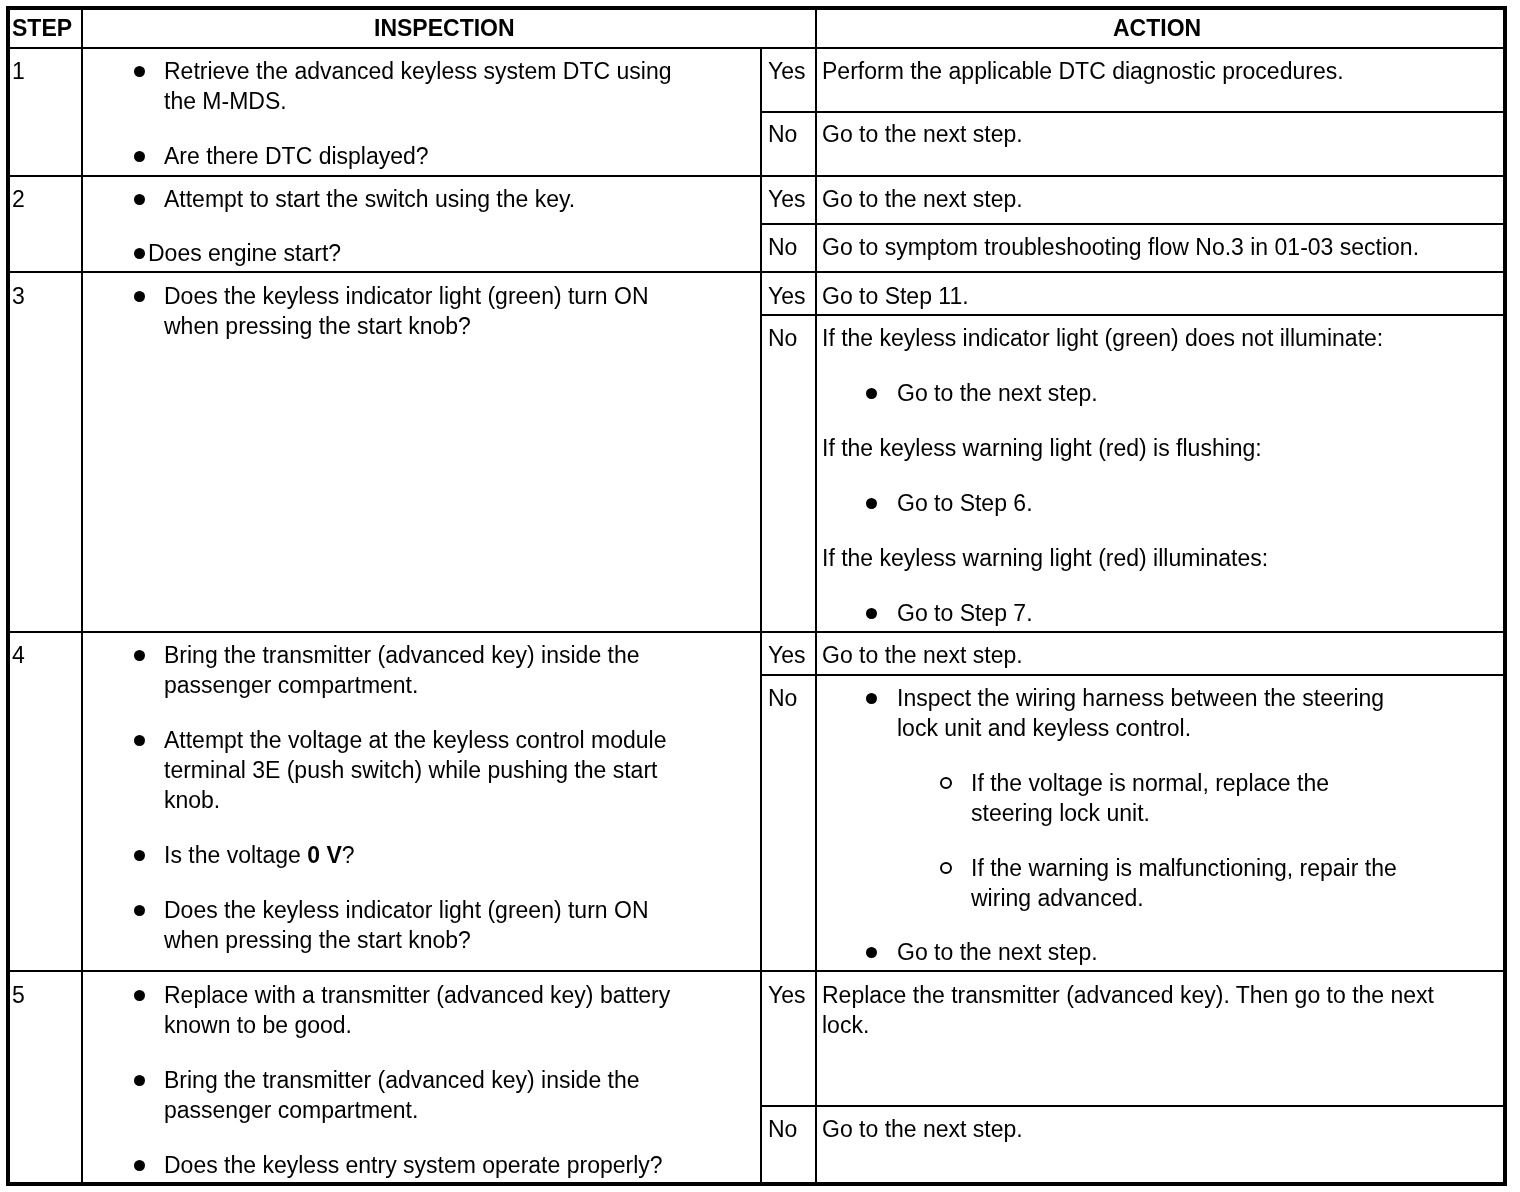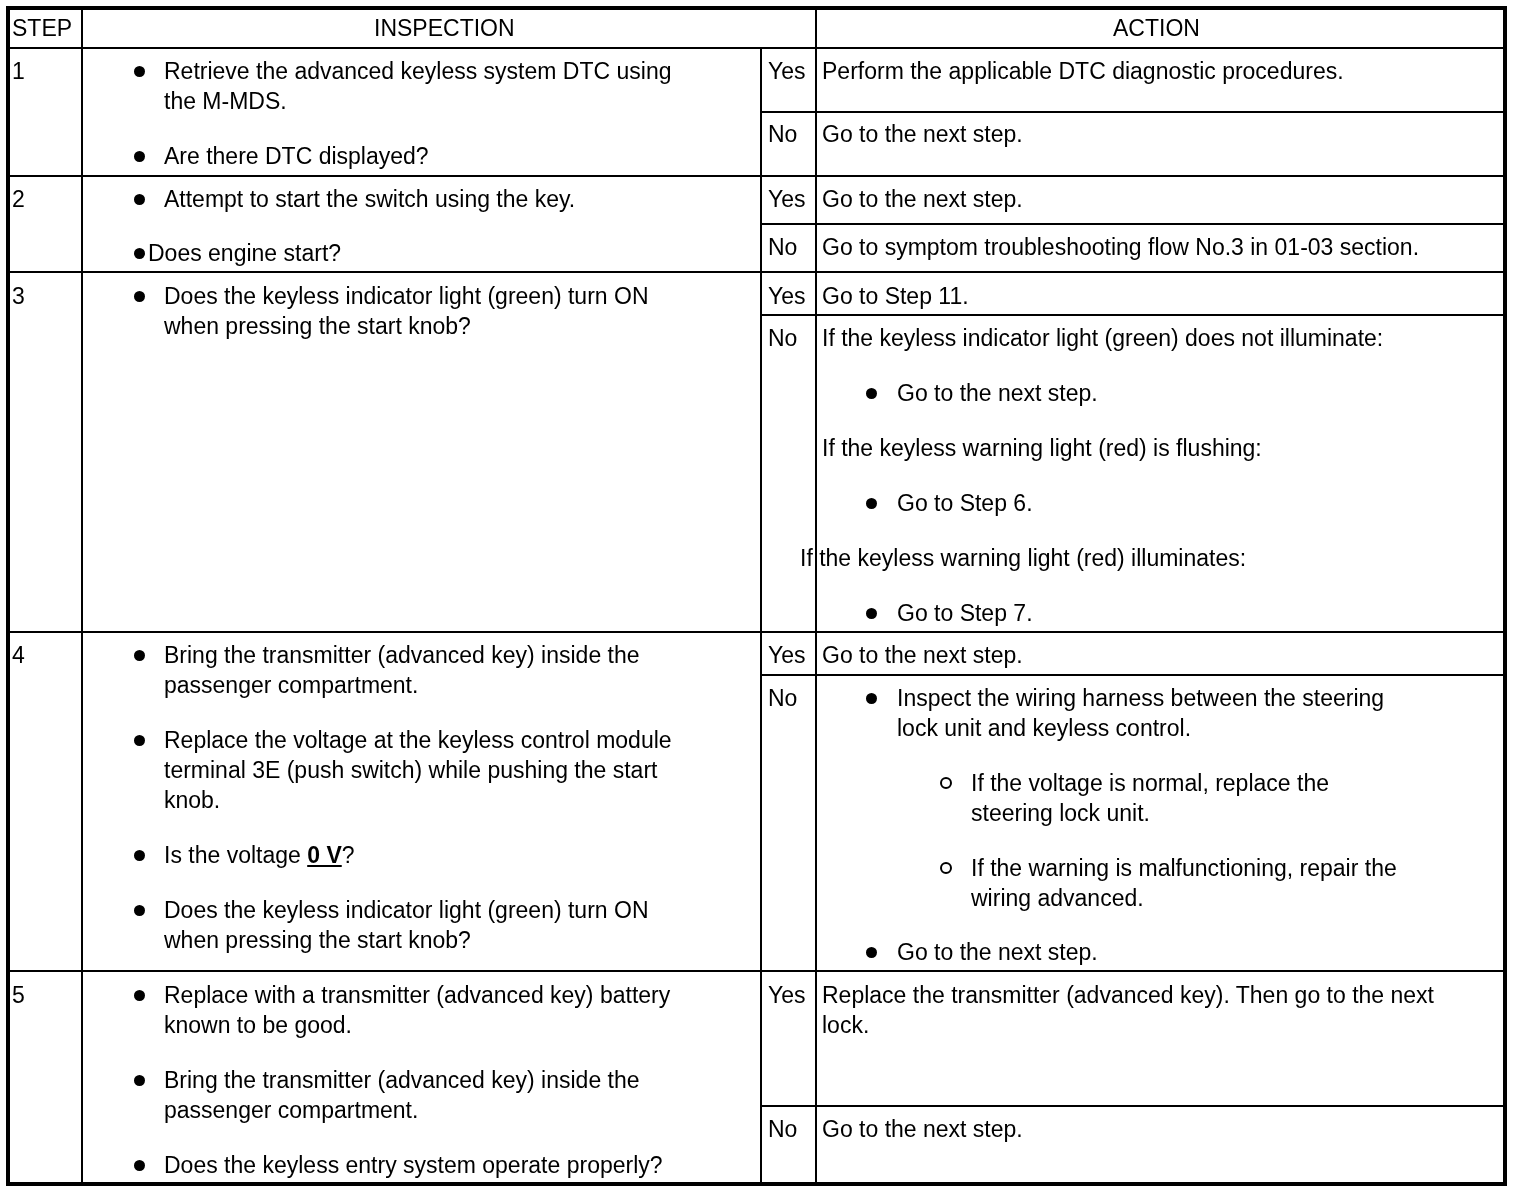--- a/index.html
+++ b/index.html
@@ -9,7 +9,7 @@
            border: 4px solid #000; box-sizing: border-box; }
   .ln { position: absolute; background: #000; }
   .t { position: absolute; font-size: 23px; line-height: 30px; white-space: nowrap; }
-  .hd { font-weight: normal; font-size: 23px; }
+  .hd { font-weight: bold; font-size: 23px; }
   .b { position: absolute; width: 11px; height: 11px; border-radius: 50%; background: #000; }
   .o { position: absolute; width: 8px; height: 8px; border-radius: 50%; border: 2px solid #000; background: #fff; }
   .bold { font-weight: bold; text-decoration: underline; }

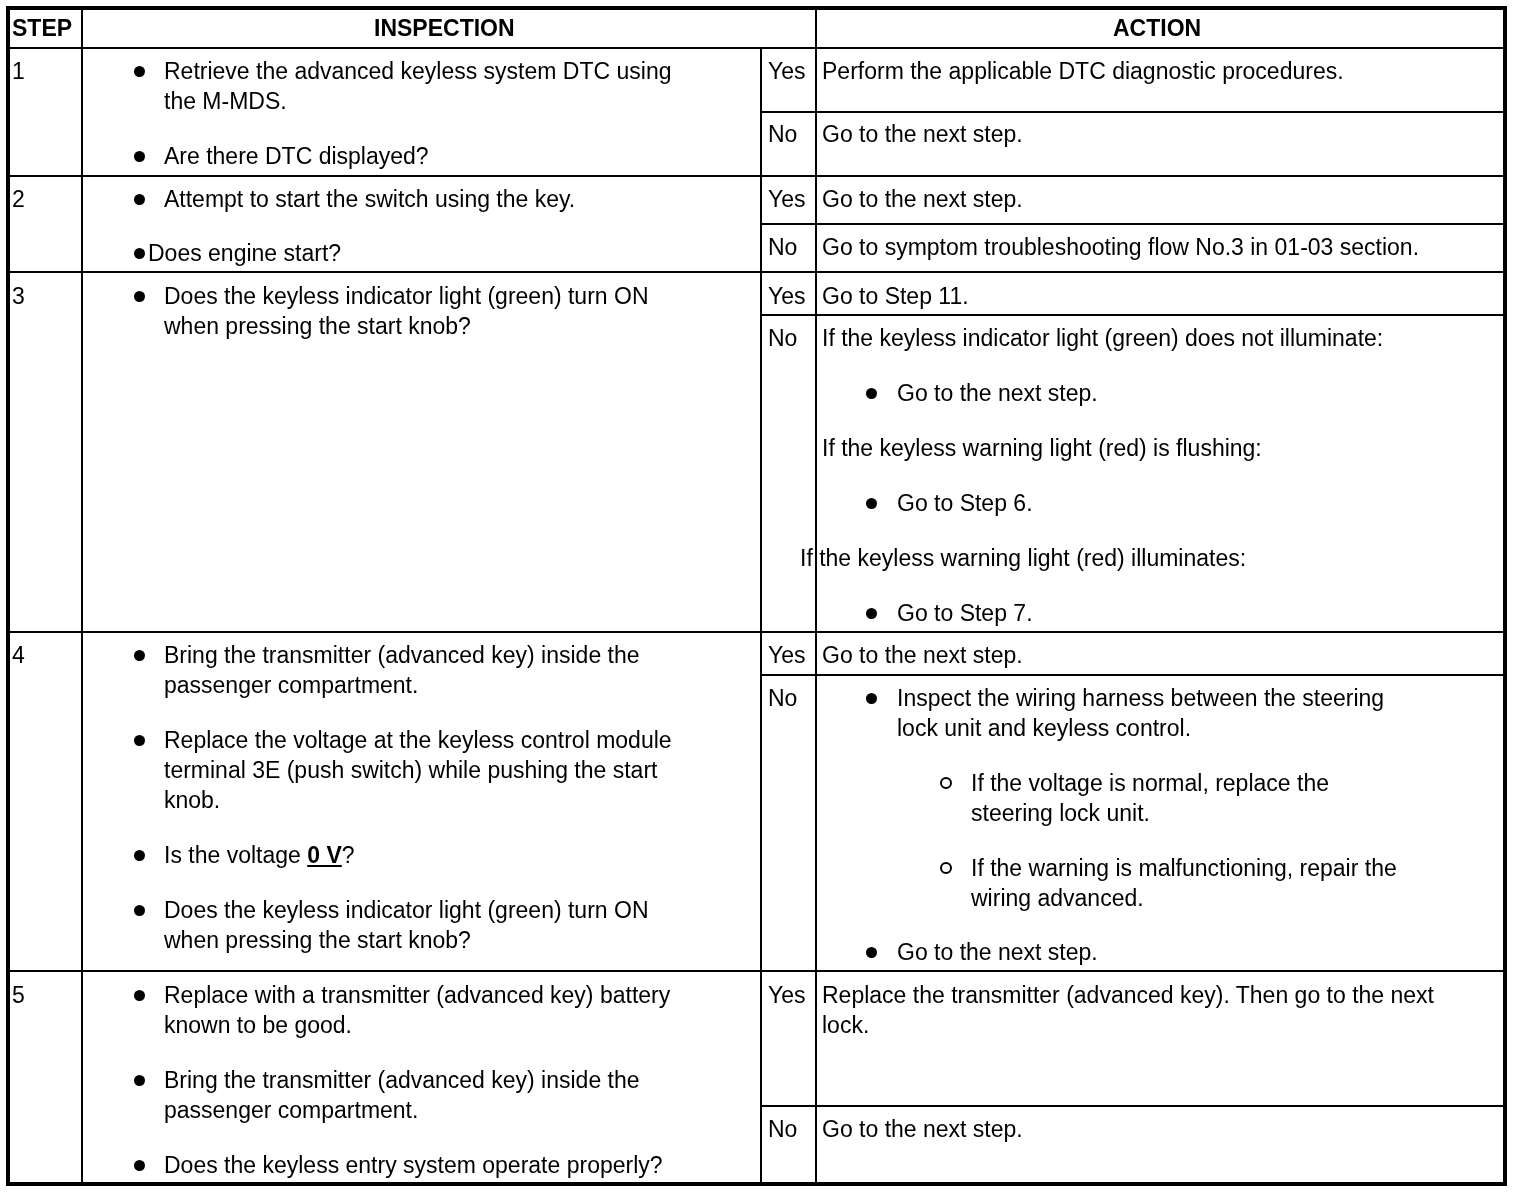--- a/index.html
+++ b/index.html
@@ -78,7 +78,7 @@
   <div class="t" style="left:822px;top:433px">If the keyless warning light (red) is flushing:</div>
   <div class="b" style="left:866px;top:498px"></div>
   <div class="t" style="left:897px;top:488px">Go to Step 6.</div>
-  <div class="t" style="left:800px;top:543px">If the keyless warning light (red) illuminates:</div>
+  <div class="t" style="left:822px;top:543px">If the keyless warning light (red) illuminates:</div>
   <div class="b" style="left:866px;top:608px"></div>
   <div class="t" style="left:897px;top:598px">Go to Step 7.</div>
 </div>

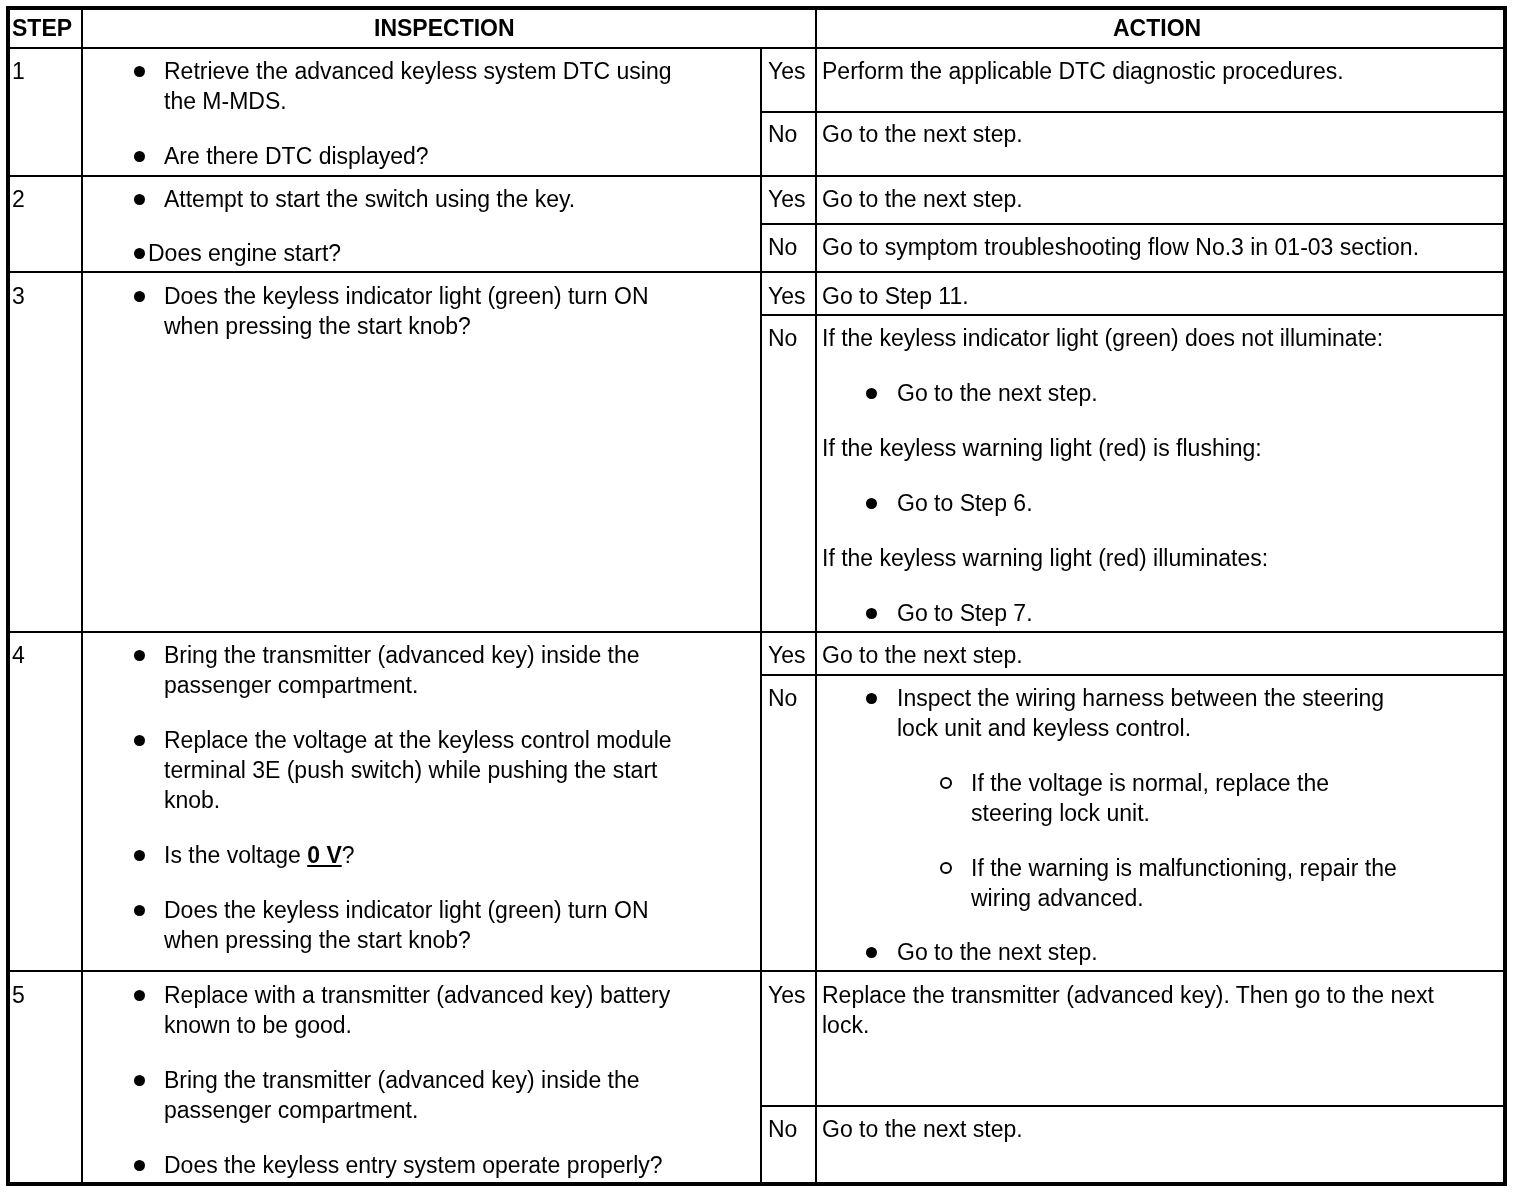--- a/index.html
+++ b/index.html
@@ -89,7 +89,7 @@
   <div class="t" style="left:164px;top:640px">Bring the transmitter (advanced key) inside the</div>
   <div class="t" style="left:164px;top:670px">passenger compartment.</div>
   <div class="b" style="left:134px;top:735px"></div>
-  <div class="t" style="left:164px;top:725px">Replace the voltage at the keyless control module</div>
+  <div class="t" style="left:164px;top:725px">Attempt the voltage at the keyless control module</div>
   <div class="t" style="left:164px;top:755px">terminal 3E (push switch) while pushing the start</div>
   <div class="t" style="left:164px;top:785px">knob.</div>
   <div class="b" style="left:134px;top:850px"></div>

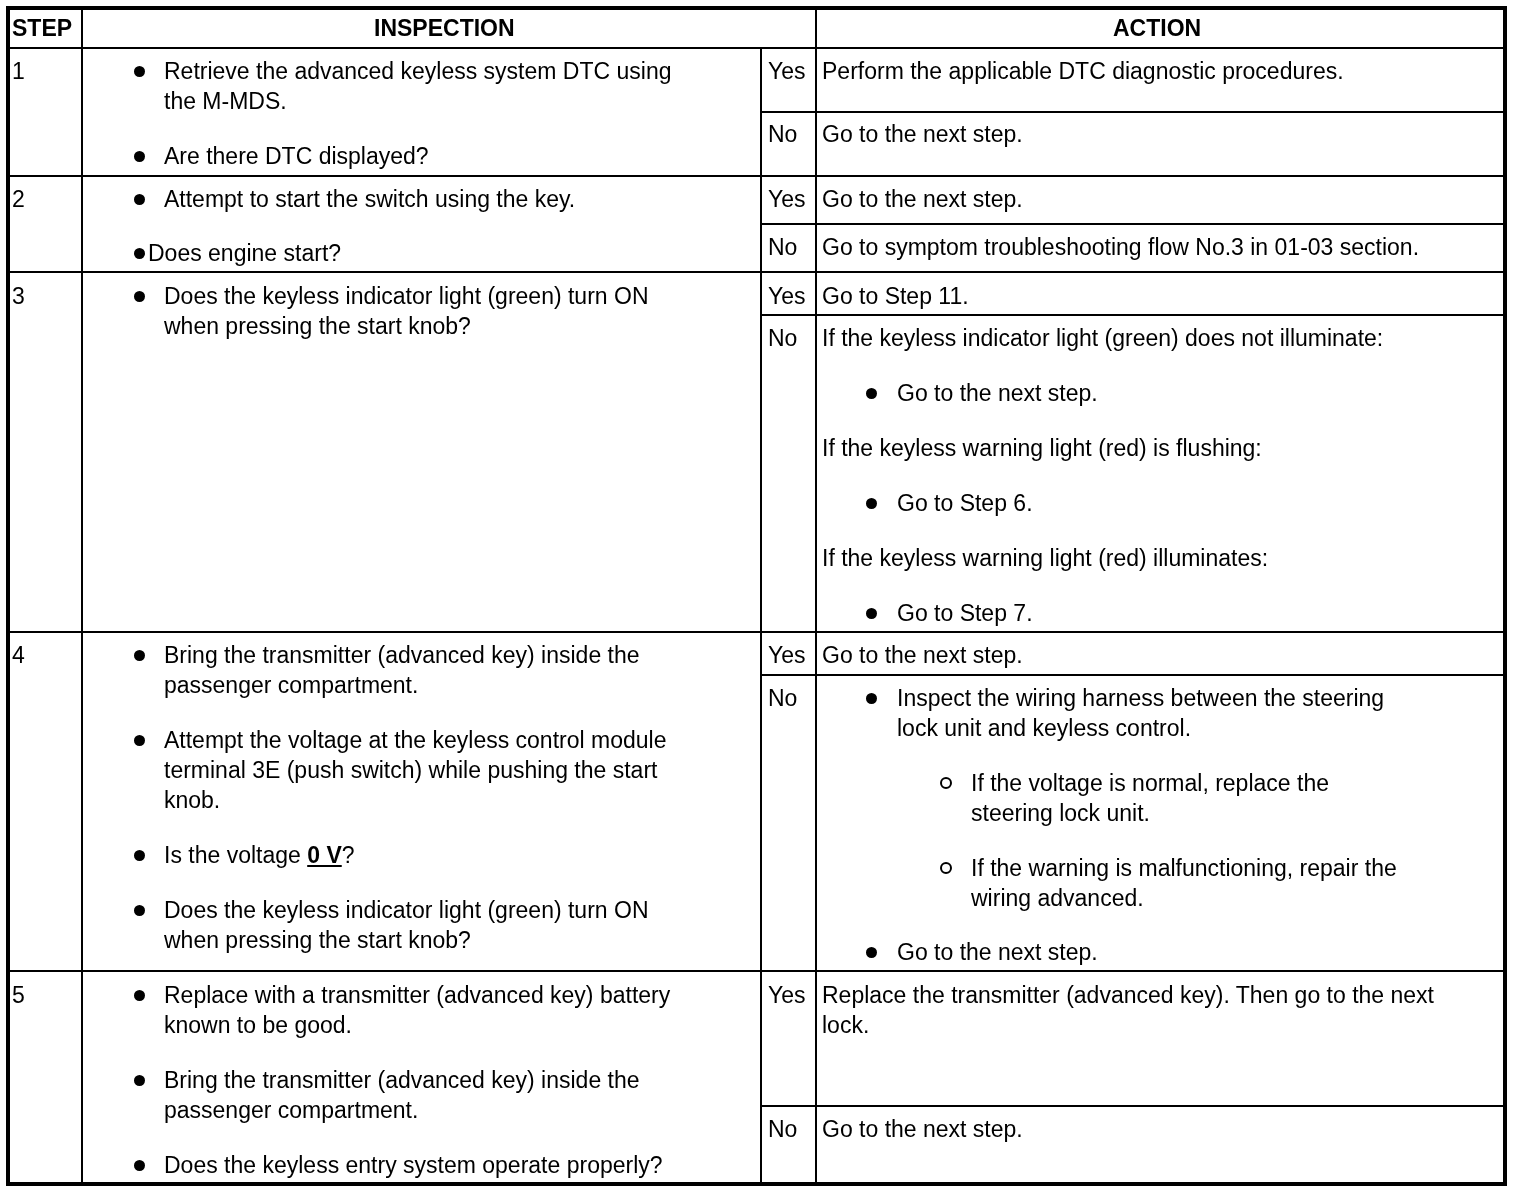--- a/index.html
+++ b/index.html
@@ -12,7 +12,7 @@
   .hd { font-weight: bold; font-size: 23px; }
   .b { position: absolute; width: 11px; height: 11px; border-radius: 50%; background: #000; }
   .o { position: absolute; width: 8px; height: 8px; border-radius: 50%; border: 2px solid #000; background: #fff; }
-  .bold { font-weight: bold; text-decoration: underline; }
+  .bold { font-weight: bold; }
 </style>
 </head>
 <body>

